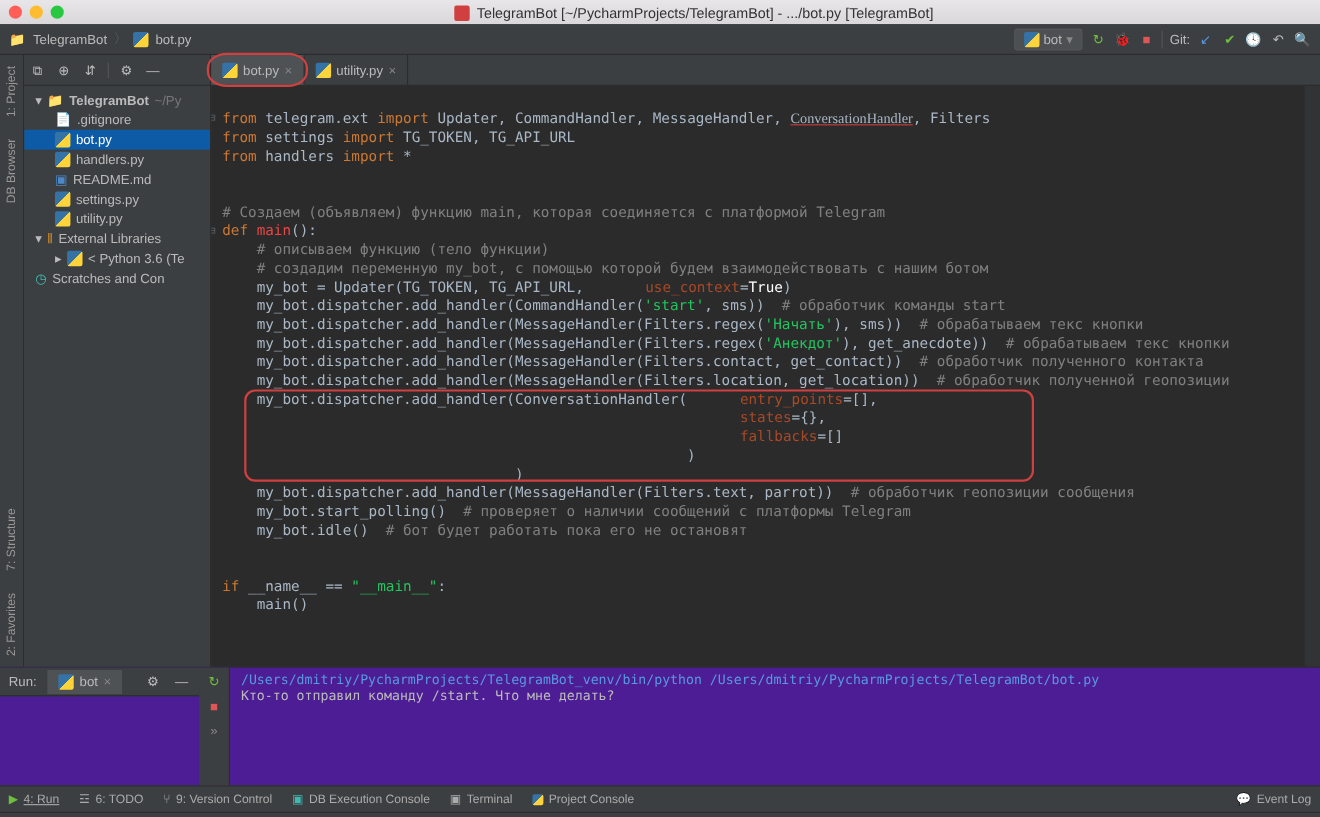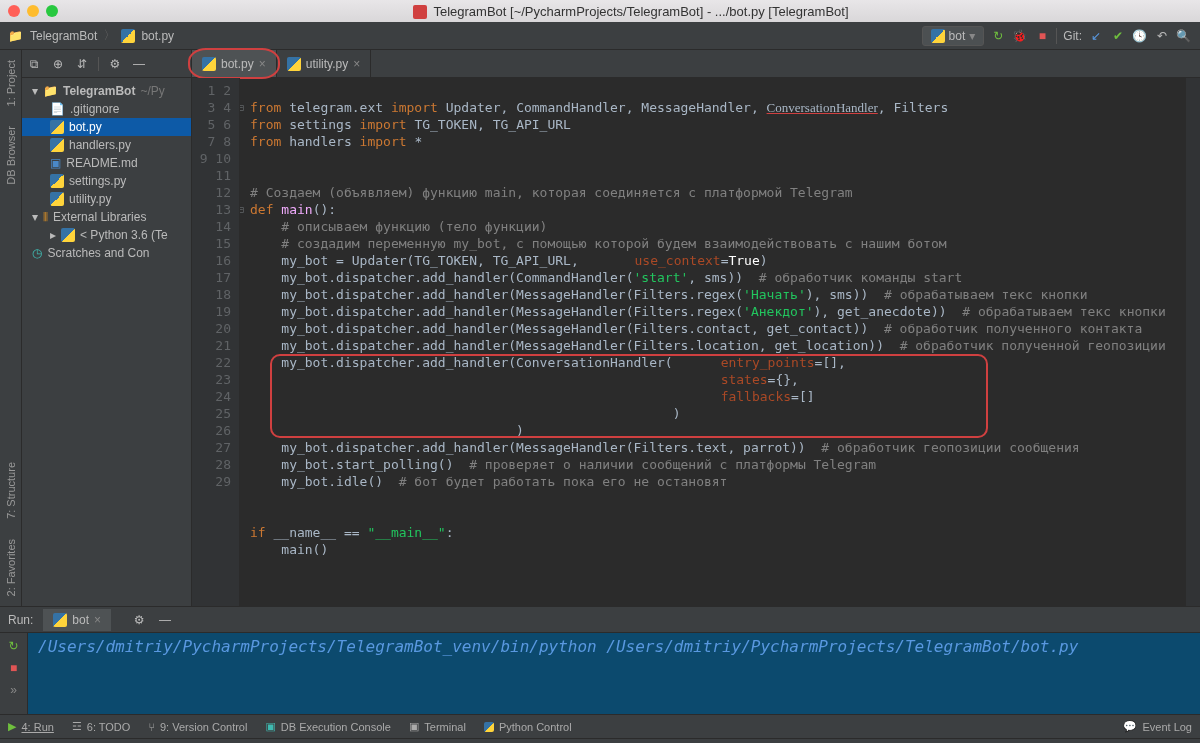--- a/index.html
+++ b/index.html
@@ -175,36 +175,6 @@
         </div>
     </div>
     <div class="code-wrap">
-      <div class="gutter">
-1
-2
-3
-4
-5
-6
-7
-8
-9
-10
-11
-12
-13
-14
-15
-16
-17
-18
-19
-20
-21
-22
-23
-24
-25
-26
-27
-28
-29</div>
       <div class="code">
 <span style="position:relative"><span class="fold">⊟</span><span class="kw">from</span><span> telegram.ext </span><span class="kw">import</span><span> Updater, CommandHandler, MessageHandler, </span><span class="ul">ConversationHandler</span><span>, Filters</span></span>
 <span class="kw">from</span><span> settings </span><span class="kw">import</span><span> TG_TOKEN, TG_API_URL</span>

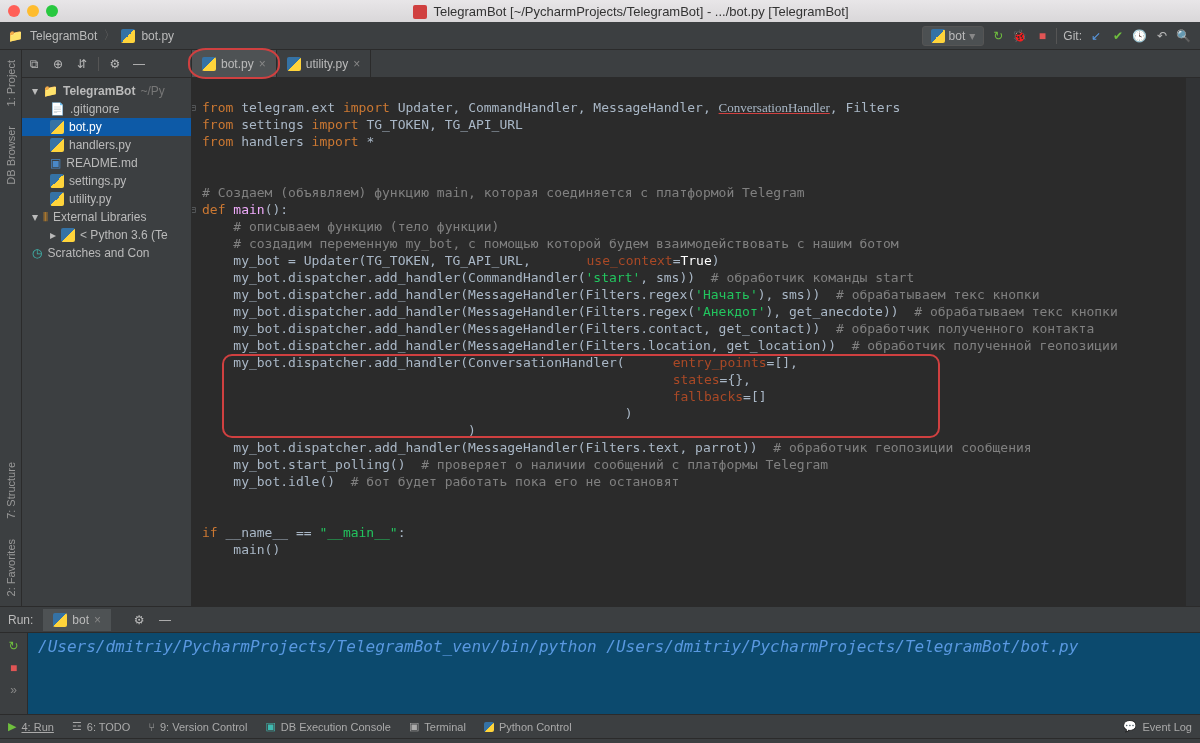--- a/index.html
+++ b/index.html
@@ -38,7 +38,7 @@
   .gutter { width: 48px; background: #313335; color: #606366; text-align: right; padding: 4px 8px 4px 4px; user-select: none; border-right: 1px solid #2b2b2b; }
   .code { flex: 1; padding: 4px 0 4px 10px; color: #a9b7c6; white-space: pre; overflow: hidden; position: relative; }
   .code .kw { color: #cc7832; } .code .str { color: #22c55e; } .code .cmt { color: #808080; }
-  .code .fn { color: #f0abfc; } .code .param { color: #aa4926; margin-left: 48px; } .code .bool { color: #ffffff; }
+  .code .fn { color: #ef4444; } .code .param { color: #aa4926; margin-left: 48px; } .code .bool { color: #ffffff; }
   .code .ul { text-decoration: underline; text-decoration-color: #d04040; font-family: Liberation Serif, serif; }
   .red-box { border: 2px solid #d04040; border-radius: 10px; position: absolute; }
   .right-gutter { width: 14px; background: #313335; }

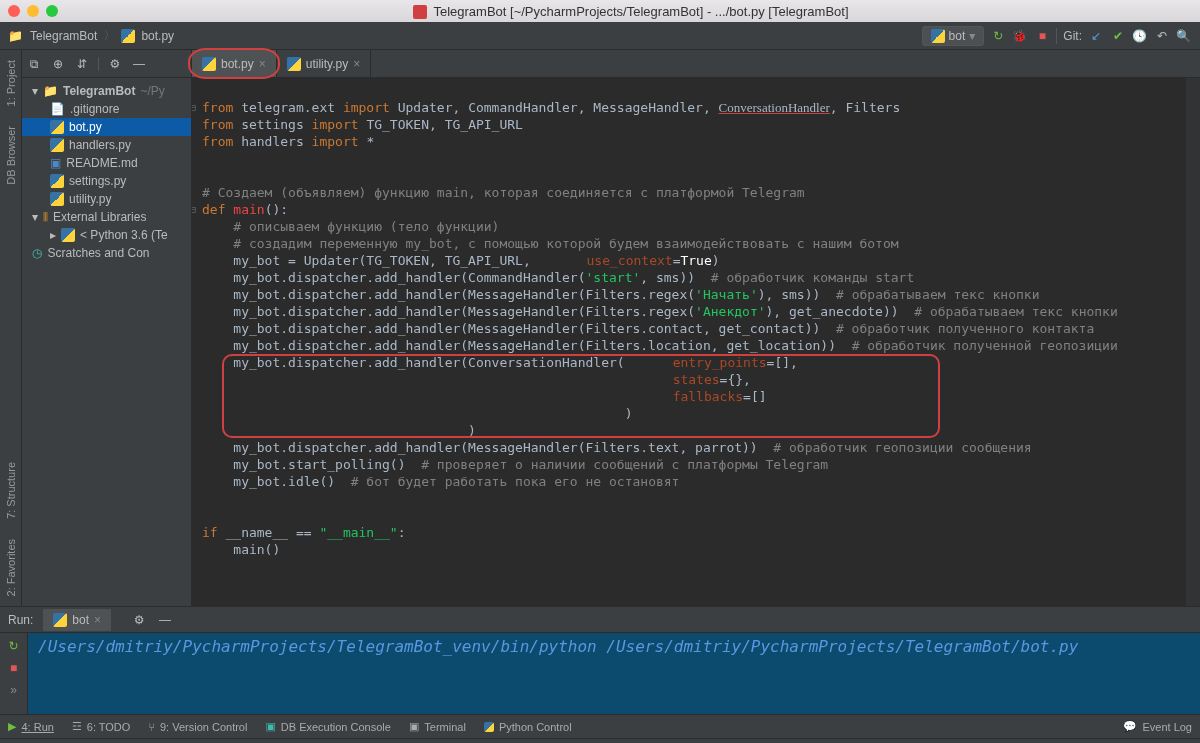--- a/index.html
+++ b/index.html
@@ -42,7 +42,7 @@
   .code .ul { text-decoration: underline; text-decoration-color: #d04040; font-family: Liberation Serif, serif; }
   .red-box { border: 2px solid #d04040; border-radius: 10px; position: absolute; }
   .right-gutter { width: 14px; background: #313335; }
-  .run-panel { height: 108px; border-top: 1px solid #2b2b2b; background: #0c4a6e; display: flex; flex-direction: column; }
+  .run-panel { height: 108px; border-top: 1px solid #2b2b2b; background: #4c1d95; display: flex; flex-direction: row; }
   .run-head { height: 26px; background: #3c3f41; display: flex; align-items: center; padding: 0 8px; gap: 10px; border-bottom: 1px solid #2b2b2b; }
   .run-body { flex: 1; display: flex; }
   .run-tb { width: 28px; background: #3c3f41; display: flex; flex-direction: column; align-items: center; gap: 8px; padding-top: 6px; border-right: 1px solid #2b2b2b; }

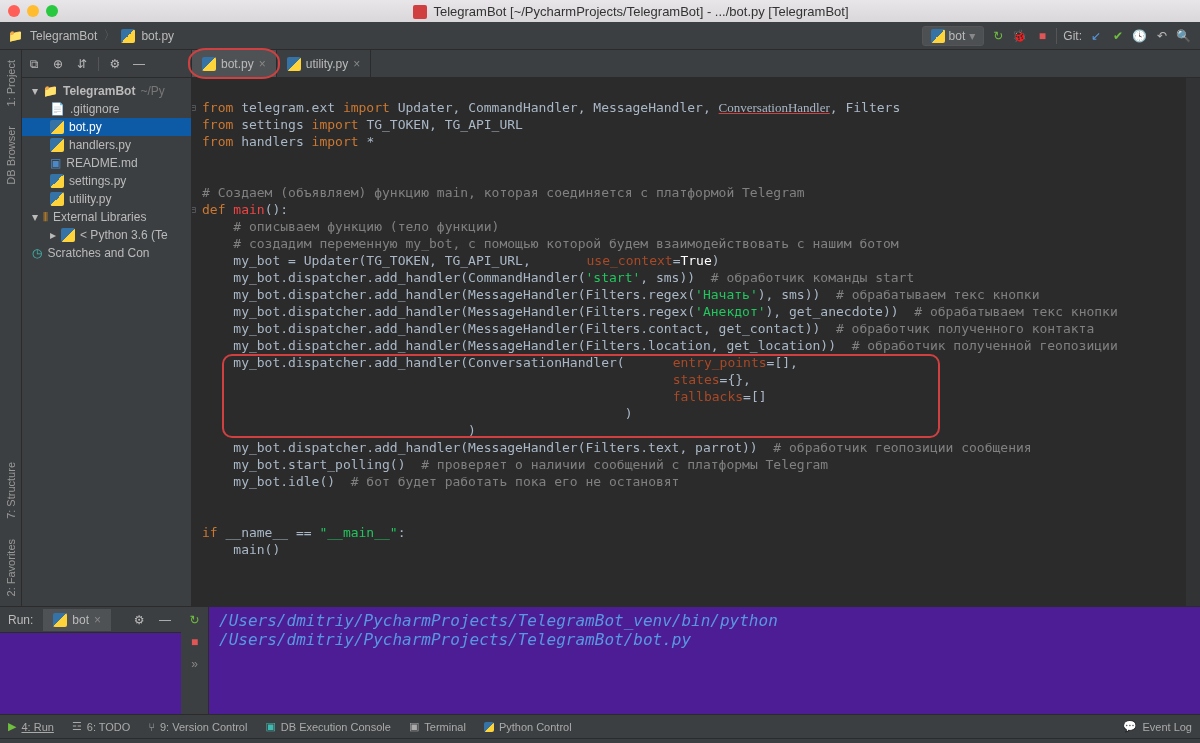--- a/index.html
+++ b/index.html
@@ -46,7 +46,7 @@
   .run-head { height: 26px; background: #3c3f41; display: flex; align-items: center; padding: 0 8px; gap: 10px; border-bottom: 1px solid #2b2b2b; }
   .run-body { flex: 1; display: flex; }
   .run-tb { width: 28px; background: #3c3f41; display: flex; flex-direction: column; align-items: center; gap: 8px; padding-top: 6px; border-right: 1px solid #2b2b2b; }
-  .run-out { flex: 1; font-family: "Menlo",monospace; font-size: 16px; padding: 4px 10px; color: #bbb; font-style: italic; }
+  .run-out { flex: 1; font-family: "Menlo",monospace; font-size: 12px; padding: 4px 10px; color: #bbb; }
   .run-out .cmd { color: #5998e0; }
   .bottom-tools { height: 24px; background: #3c3f41; border-top: 1px solid #2b2b2b; display: flex; align-items: center; padding: 0 8px; gap: 18px; font-size: 11px; color: #aaa; }
   .bottom-tools .tool { display: flex; align-items: center; gap: 5px; cursor: pointer; }

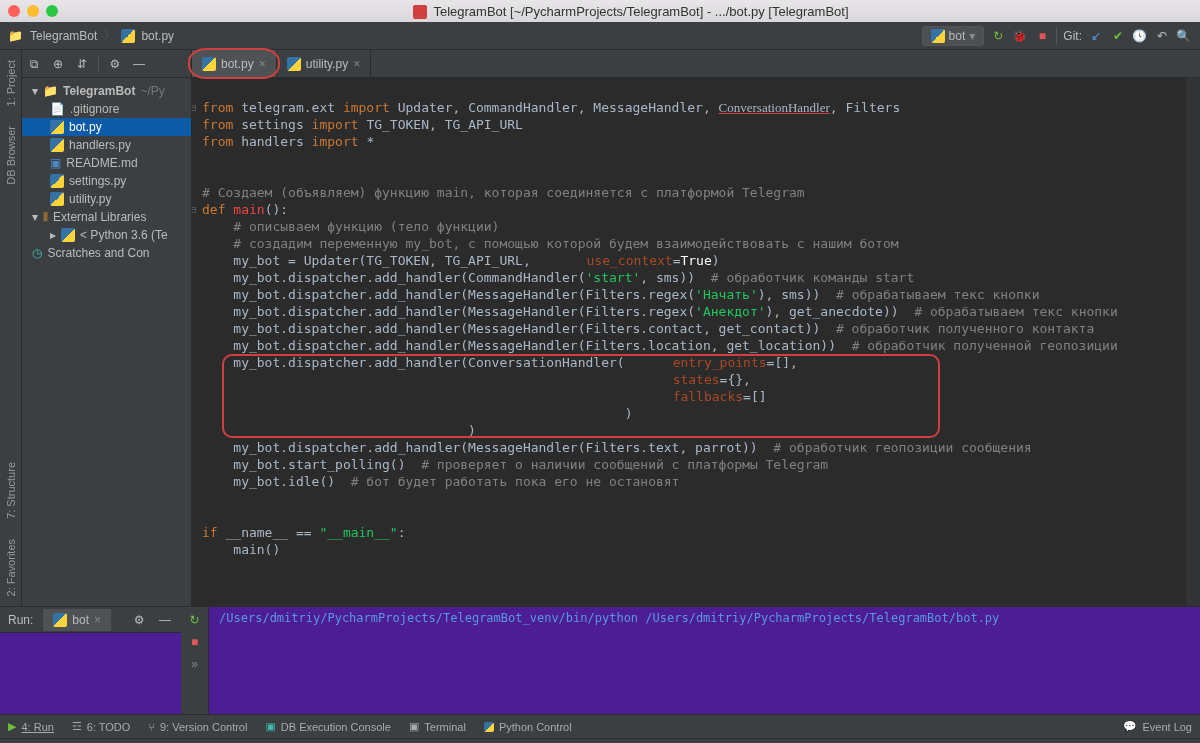--- a/index.html
+++ b/index.html
@@ -231,6 +231,7 @@
     </div>
     <div class="run-out">
       <div class="cmd">/Users/dmitriy/PycharmProjects/TelegramBot_venv/bin/python /Users/dmitriy/PycharmProjects/TelegramBot/bot.py</div>
+      <div>Кто-то отправил команду /start. Что мне делать?</div>
     </div>
   </div>
 </div>

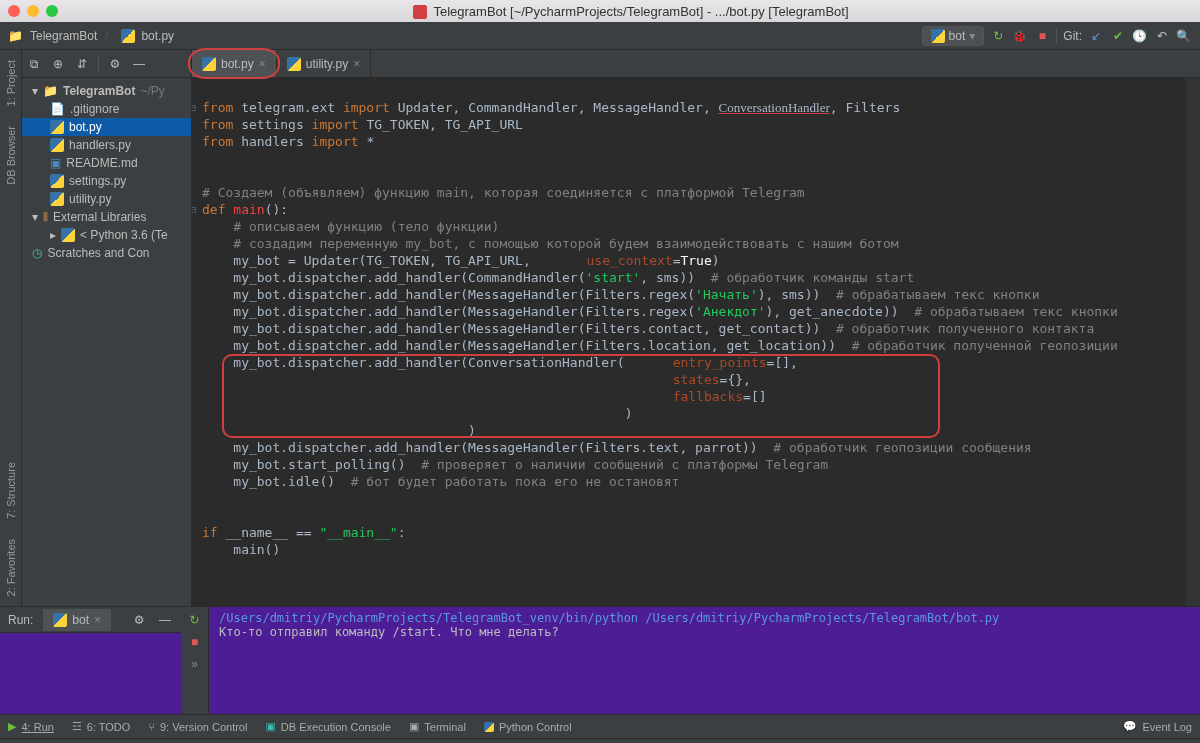--- a/index.html
+++ b/index.html
@@ -259,7 +259,7 @@
     </span>
   <span class="tool">
       <span class="py-ico" style="width:10px;height:10px"></span>
-      <span>Python Control</span>
+      <span>Project Console</span>
     </span>
   <span class="spacer"></span>
   <span class="tool">

